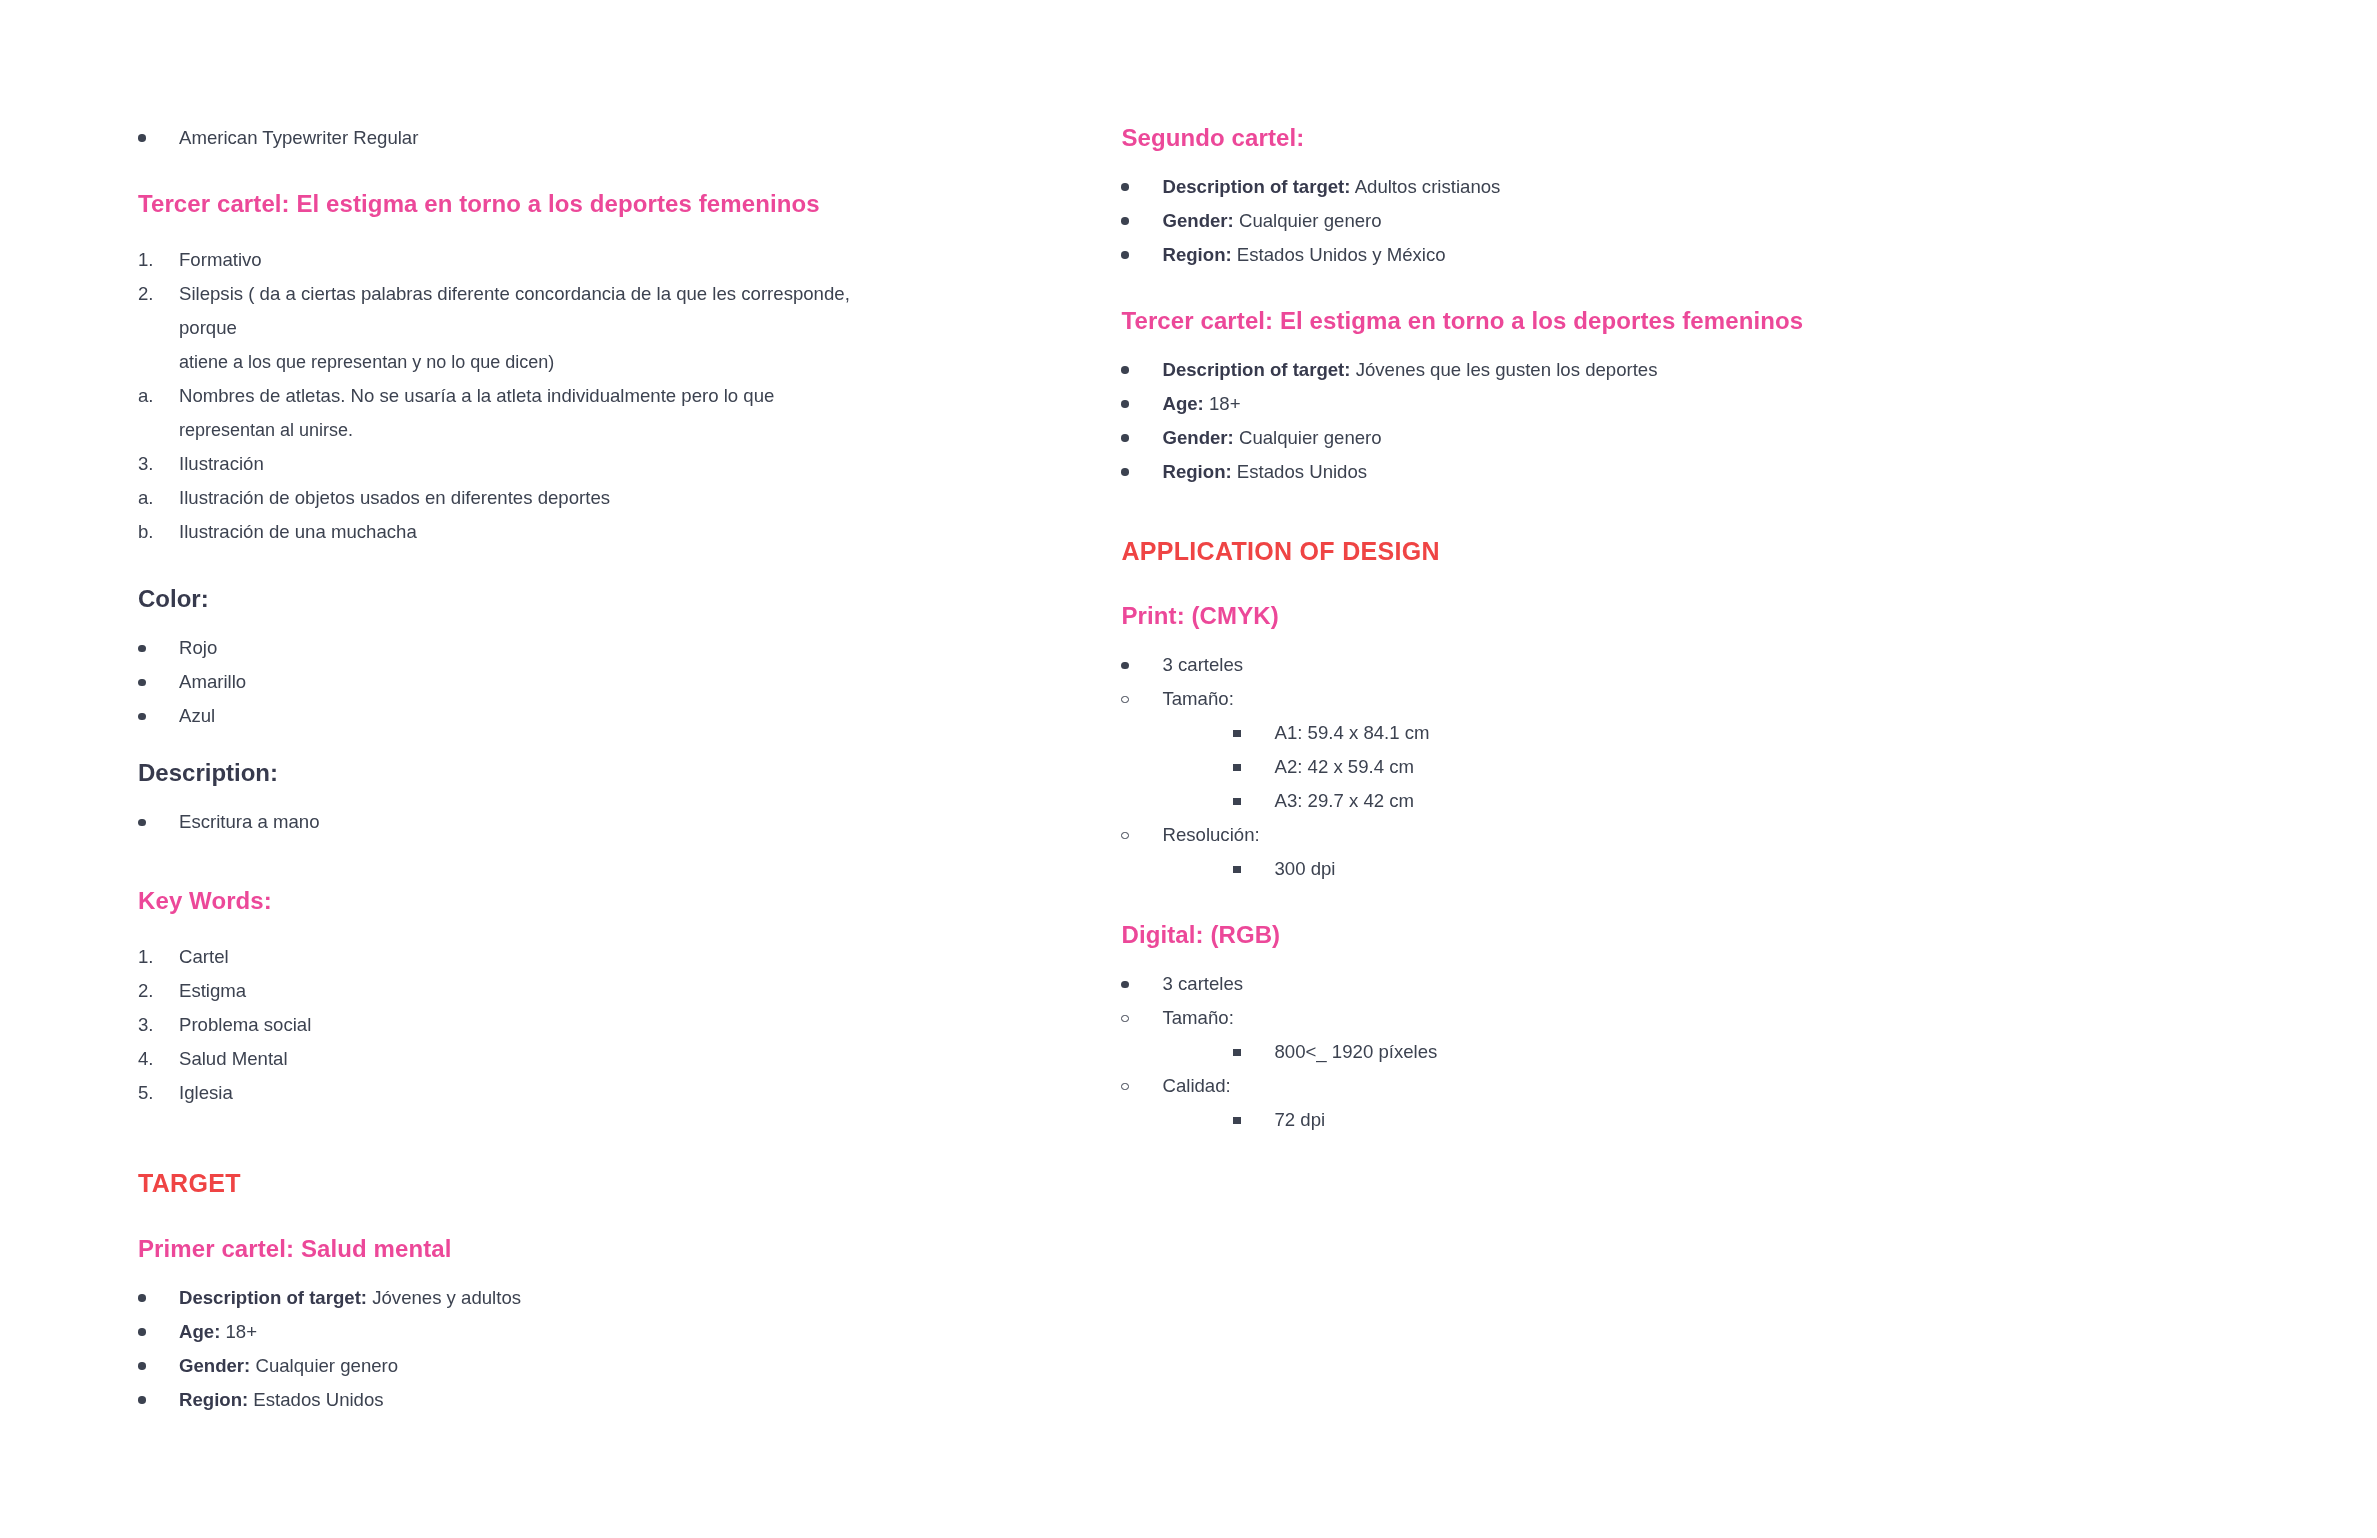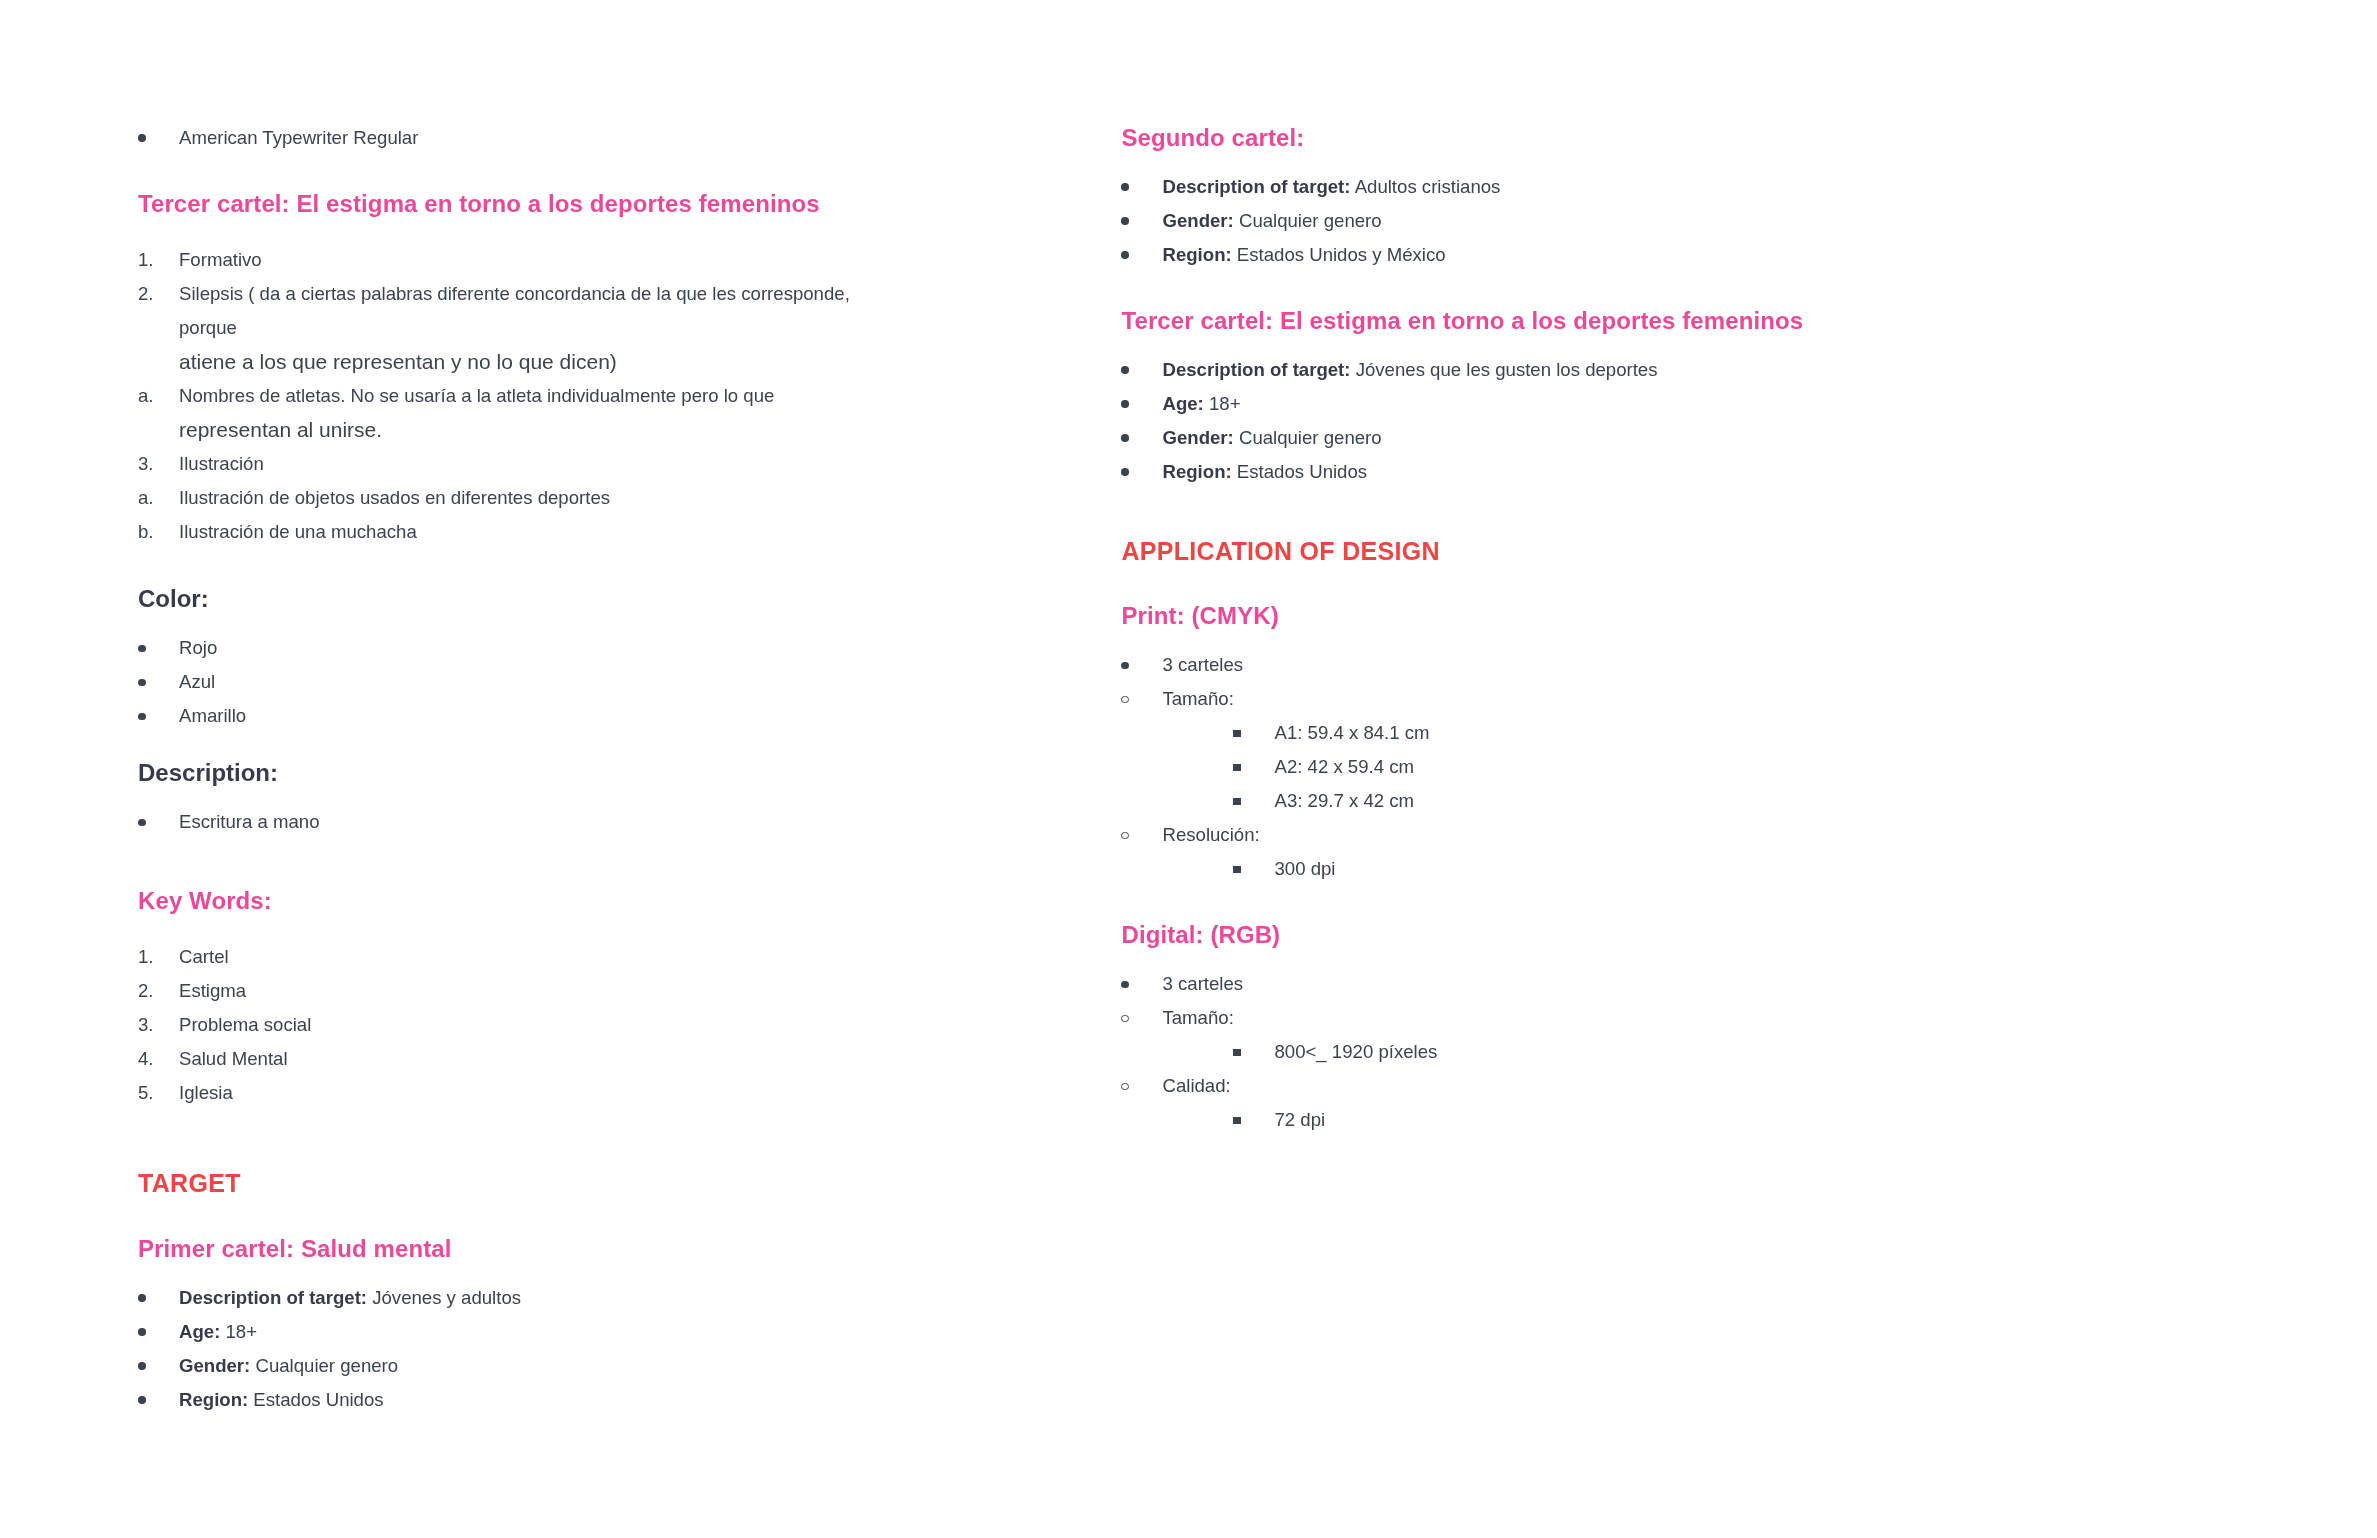--- a/index.html
+++ b/index.html
@@ -144,7 +144,7 @@
 
   .wrapline {
     padding-left: 41px;
-    font-size: 21px;
+    font-size: 18px;
     line-height: 34px;
     color: #3c4250;
   }

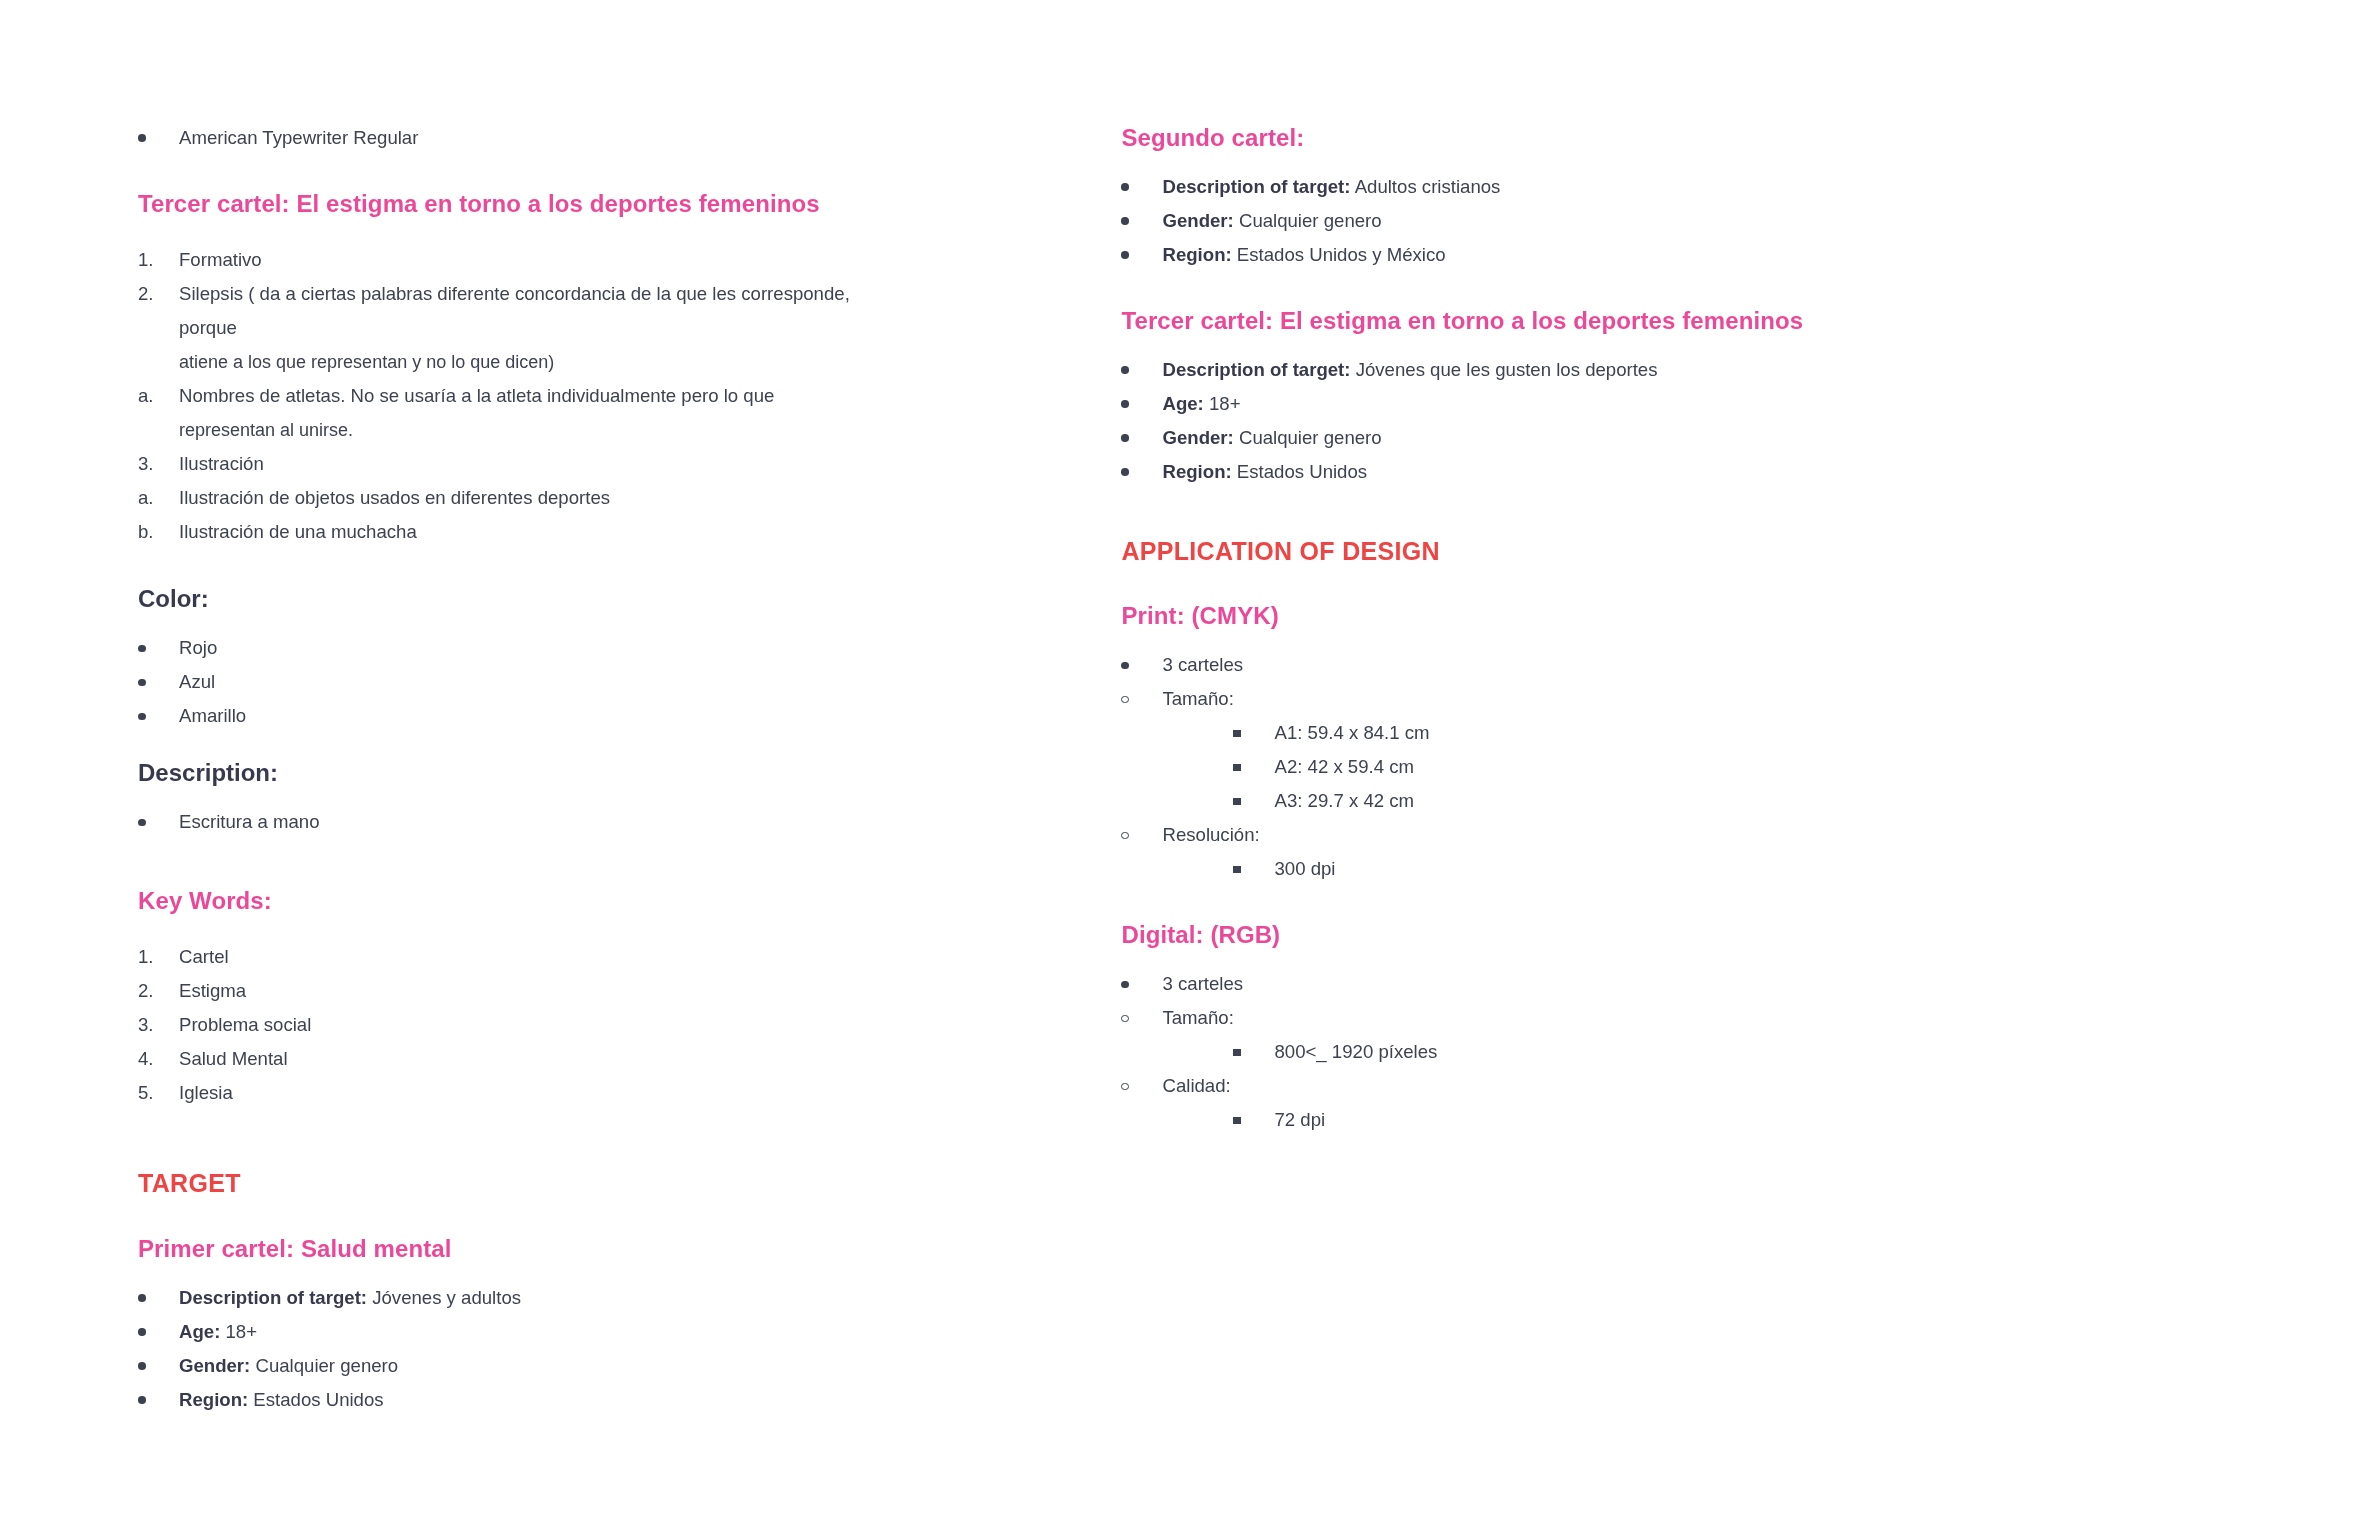--- a/index.html
+++ b/index.html
@@ -217,11 +217,11 @@
         </li>
         <li class="item">
           <span class="marker bullet-disc"></span>
+          <span class="item-text">Amarillo</span>
+        </li>
+        <li class="item">
+          <span class="marker bullet-disc"></span>
           <span class="item-text">Azul</span>
-        </li>
-        <li class="item">
-          <span class="marker bullet-disc"></span>
-          <span class="item-text">Amarillo</span>
         </li>
       </ul>
 

